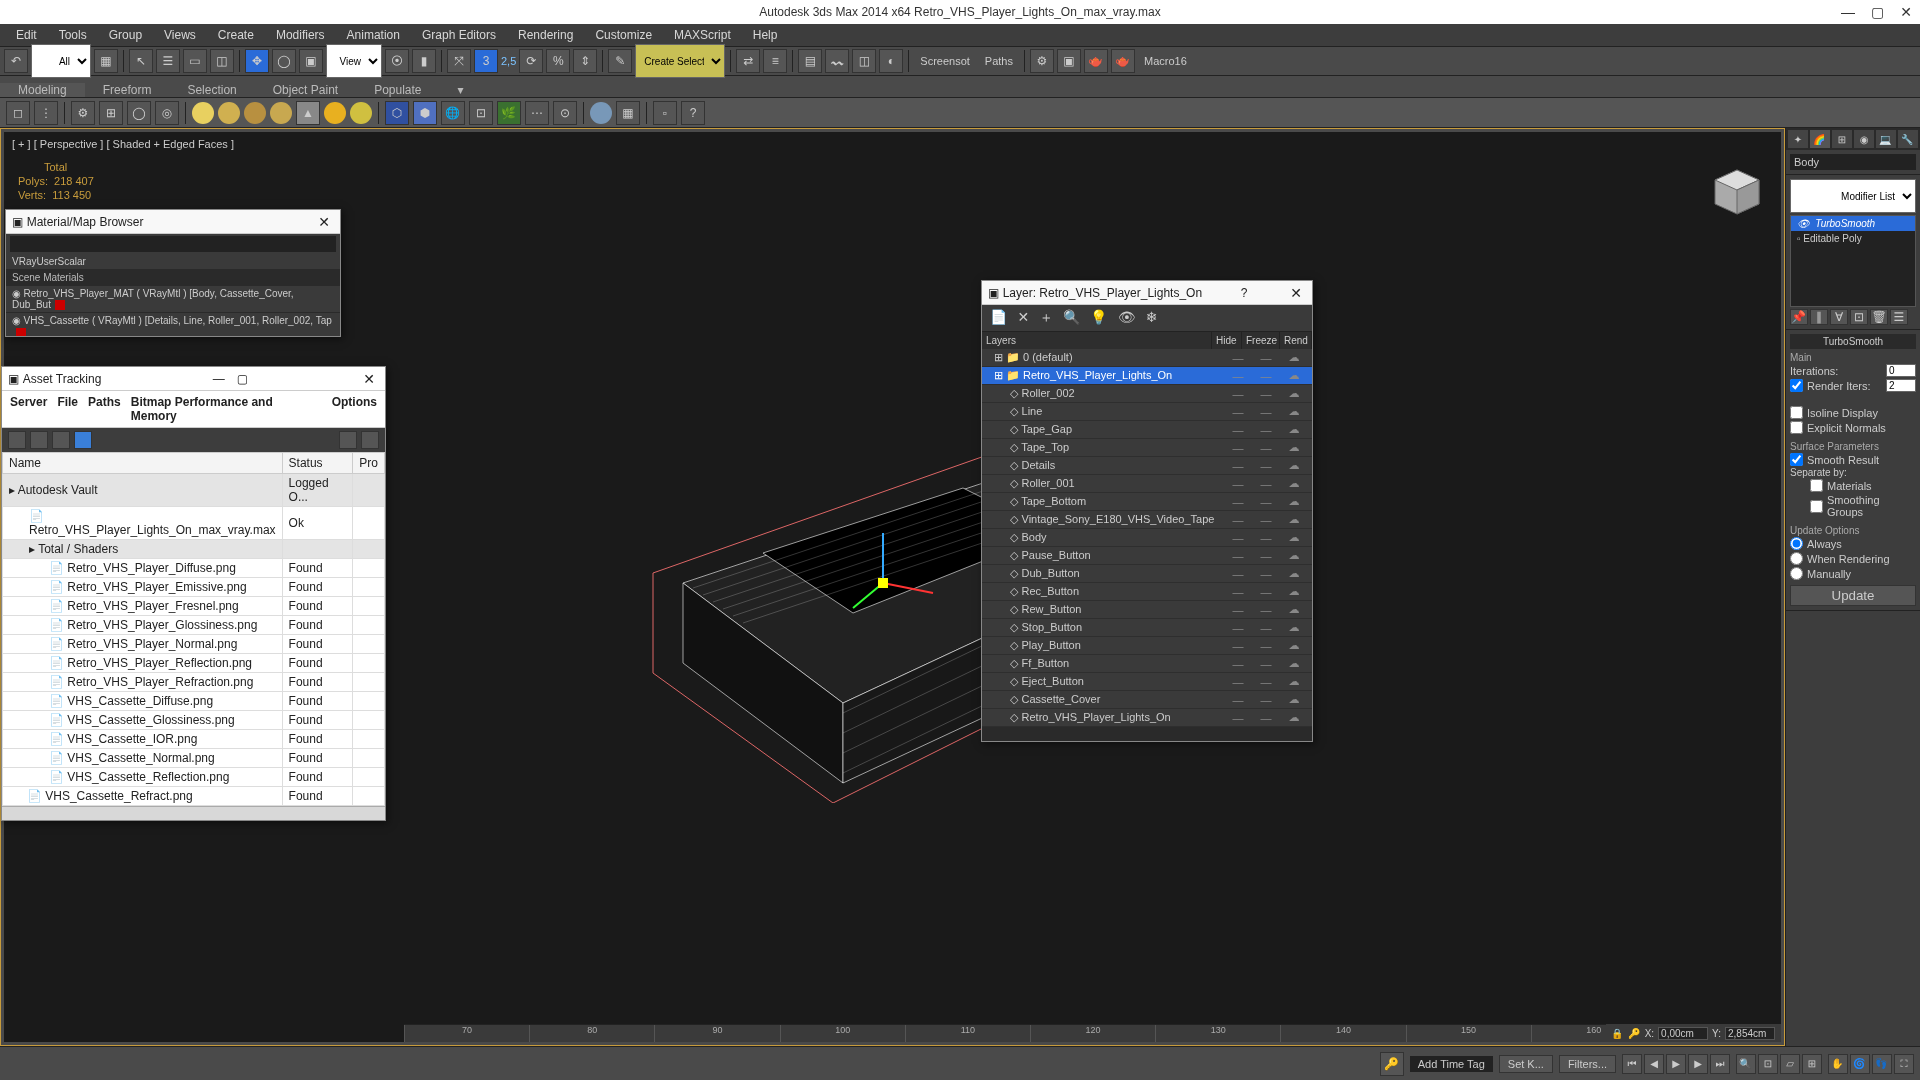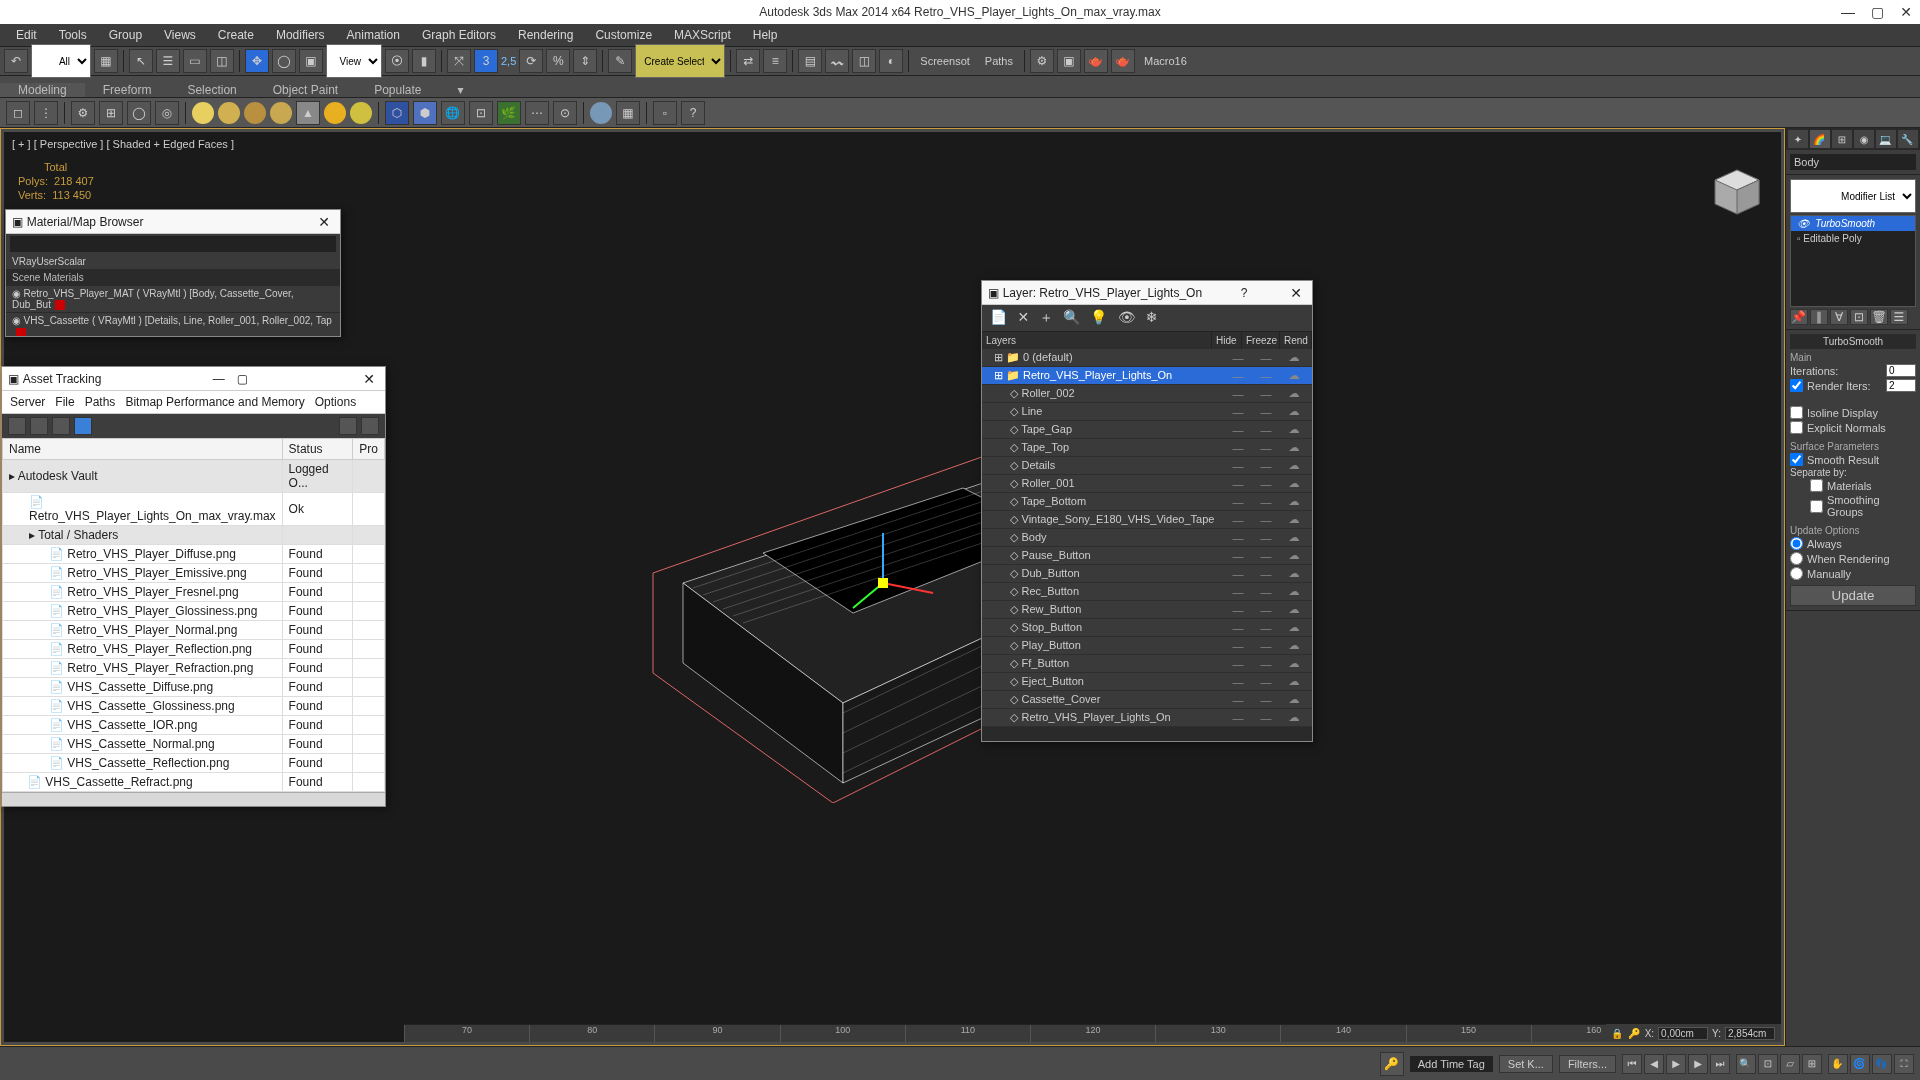--- a/index.html
+++ b/index.html
@@ -50,7 +50,7 @@
 .assettrack { top: 366px; left: 1px; width: 385px; }
 .assettrack .ph { background: #fff; }
 .assettrack .submenu { display: flex; gap: 10px; padding: 4px 8px; font-size: 12px; background: #fff; border-bottom: 1px solid #ccc; }
-.assettrack .submenu span { cursor: pointer; }
+.assettrack .submenu span { cursor: pointer; font-weight: bold; }
 .assettrack .atbar { display: flex; gap: 4px; padding: 3px 6px; background: #3d3d3d; }
 .assettrack .atbar .ab { width: 18px; height: 18px; background: #555; border: 1px solid #333; cursor: pointer; }
 .assettrack .atbar .ab.active { background: #3a7fd8; }

